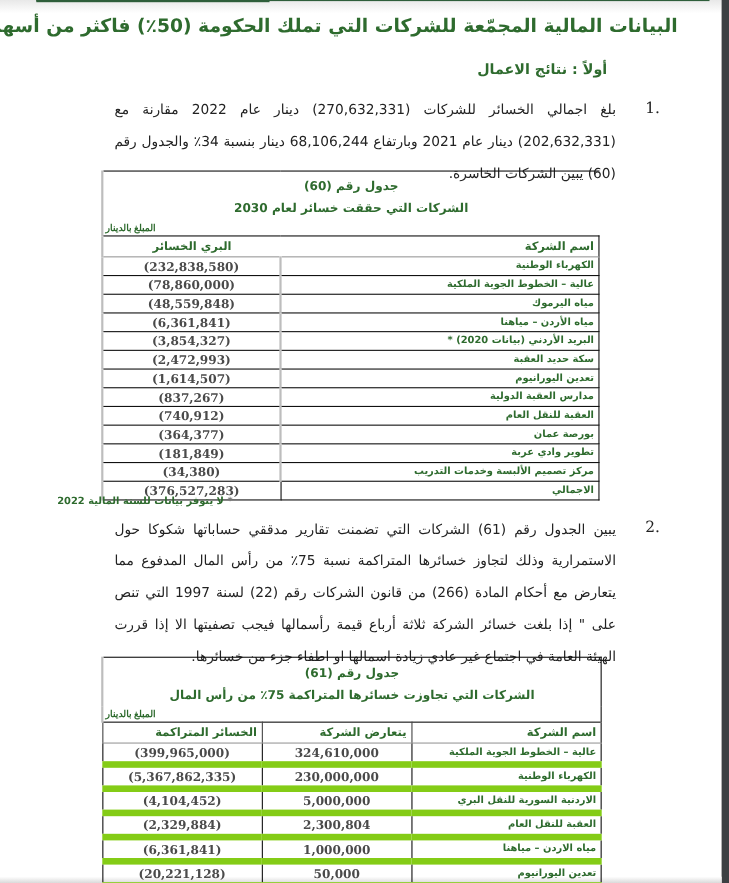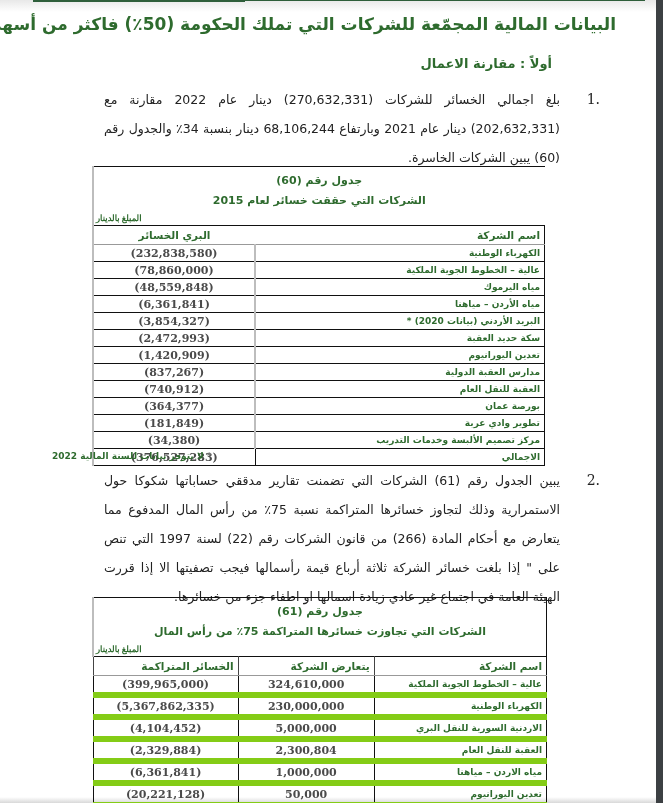--- a/index.html
+++ b/index.html
@@ -92,7 +92,7 @@
 
 <div class="page">
   <div class="title">البيانات المالية المجمّعة للشركات التي تملك الحكومة (50٪) فاكثر من أسهمها</div>
-  <div class="section">أولاً : مقارنة الاعمال</div>
+  <div class="section">أولاً : نتائج الاعمال</div>
 
   <div class="para para1">
     <span class="num">.1</span>

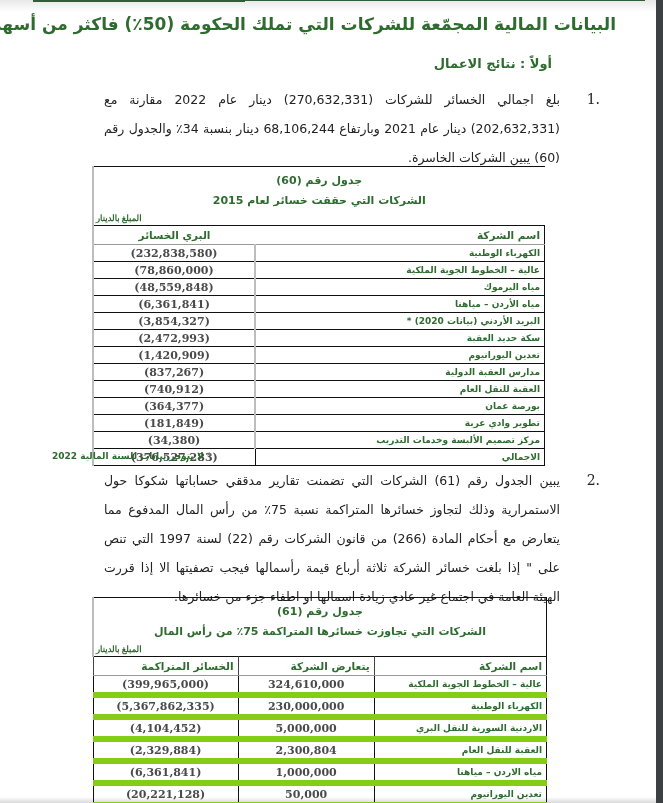--- a/index.html
+++ b/index.html
@@ -44,7 +44,7 @@
   .para1 { top:85px; }
   .para2 { top:466px; }
   table { border-collapse:collapse; direction:rtl; position:absolute; }
-  .tbl1 { left:92px; top:166px; width:453px; }
+  .tbl1 { left:92px; top:155px; width:453px; }
   .tbl2 { left:92px; top:597px; width:455px; }
   td, th { padding:0 4px; font-size:10px; height:16px; }
   .cap-row td {

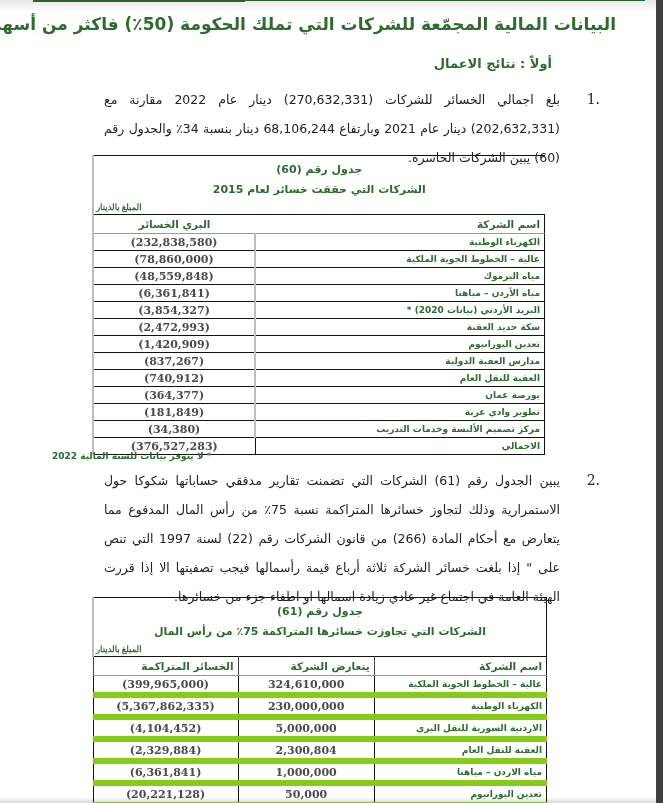--- a/index.html
+++ b/index.html
@@ -104,7 +104,7 @@
         <tr class="cap-row">
           <td colspan="2">
       <div>جدول رقم (60)</div>
-      <div>الشركات التي حققت خسائر لعام 2015</div>
+      <div>الشركات التي حققت خسائر لعام 2030</div>
     </td>
         </tr>
     <tr class="unit-row">

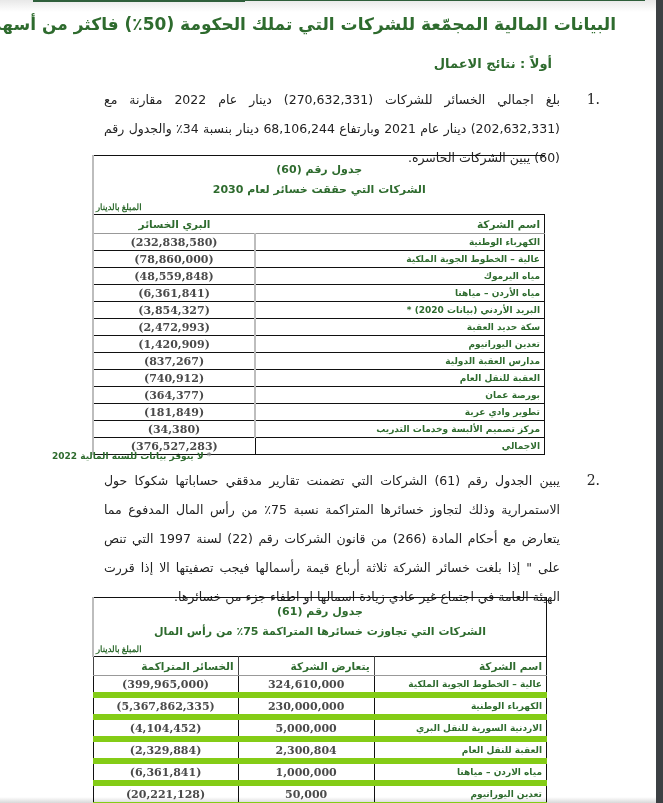--- a/index.html
+++ b/index.html
@@ -140,7 +140,7 @@
         </tr>
     <tr class="row">
           <td class="name">تعدين اليورانيوم</td>
-          <td class="val">(1,420,909)</td>
+          <td class="val">(1,614,507)</td>
         </tr>
     <tr class="row">
           <td class="name">مدارس العقبة الدولية</td>

